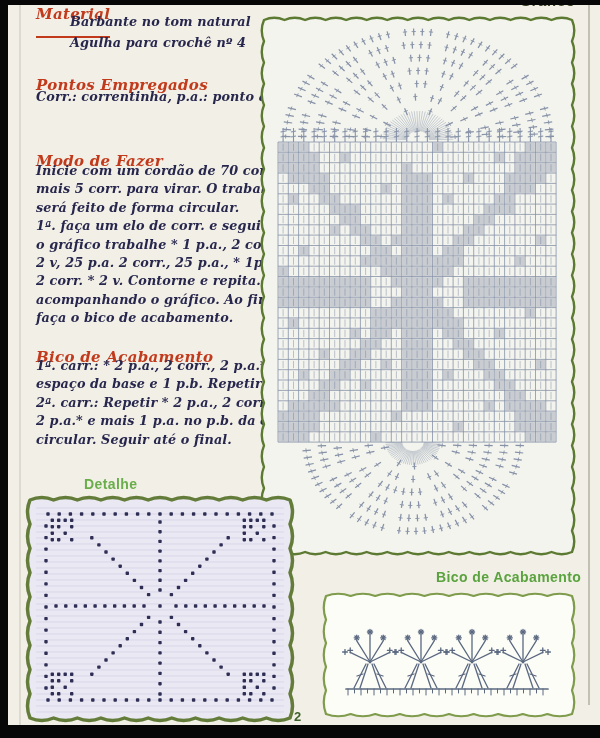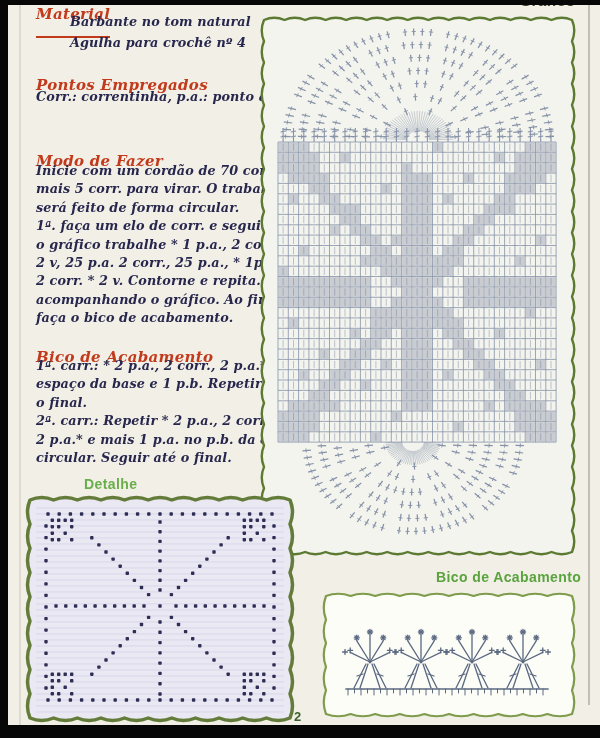--- a/index.html
+++ b/index.html
@@ -103,7 +103,6 @@
   <div class="body-lines lh18" id="bico-lines">
       <div>1ª. carr.: * 2 p.a., 2 corr., 2 p.a.* no</div>
       <div>espaço da base e 1 p.b. Repetir até</div>
-      <div>o final.</div>
       <div>2ª. carr.:  Repetir * 2 p.a., 2 corr.,</div>
       <div>2 p.a.* e mais 1 p.a. no p.b. da carr.</div>
       <div>circular. Seguir até o final.</div>

